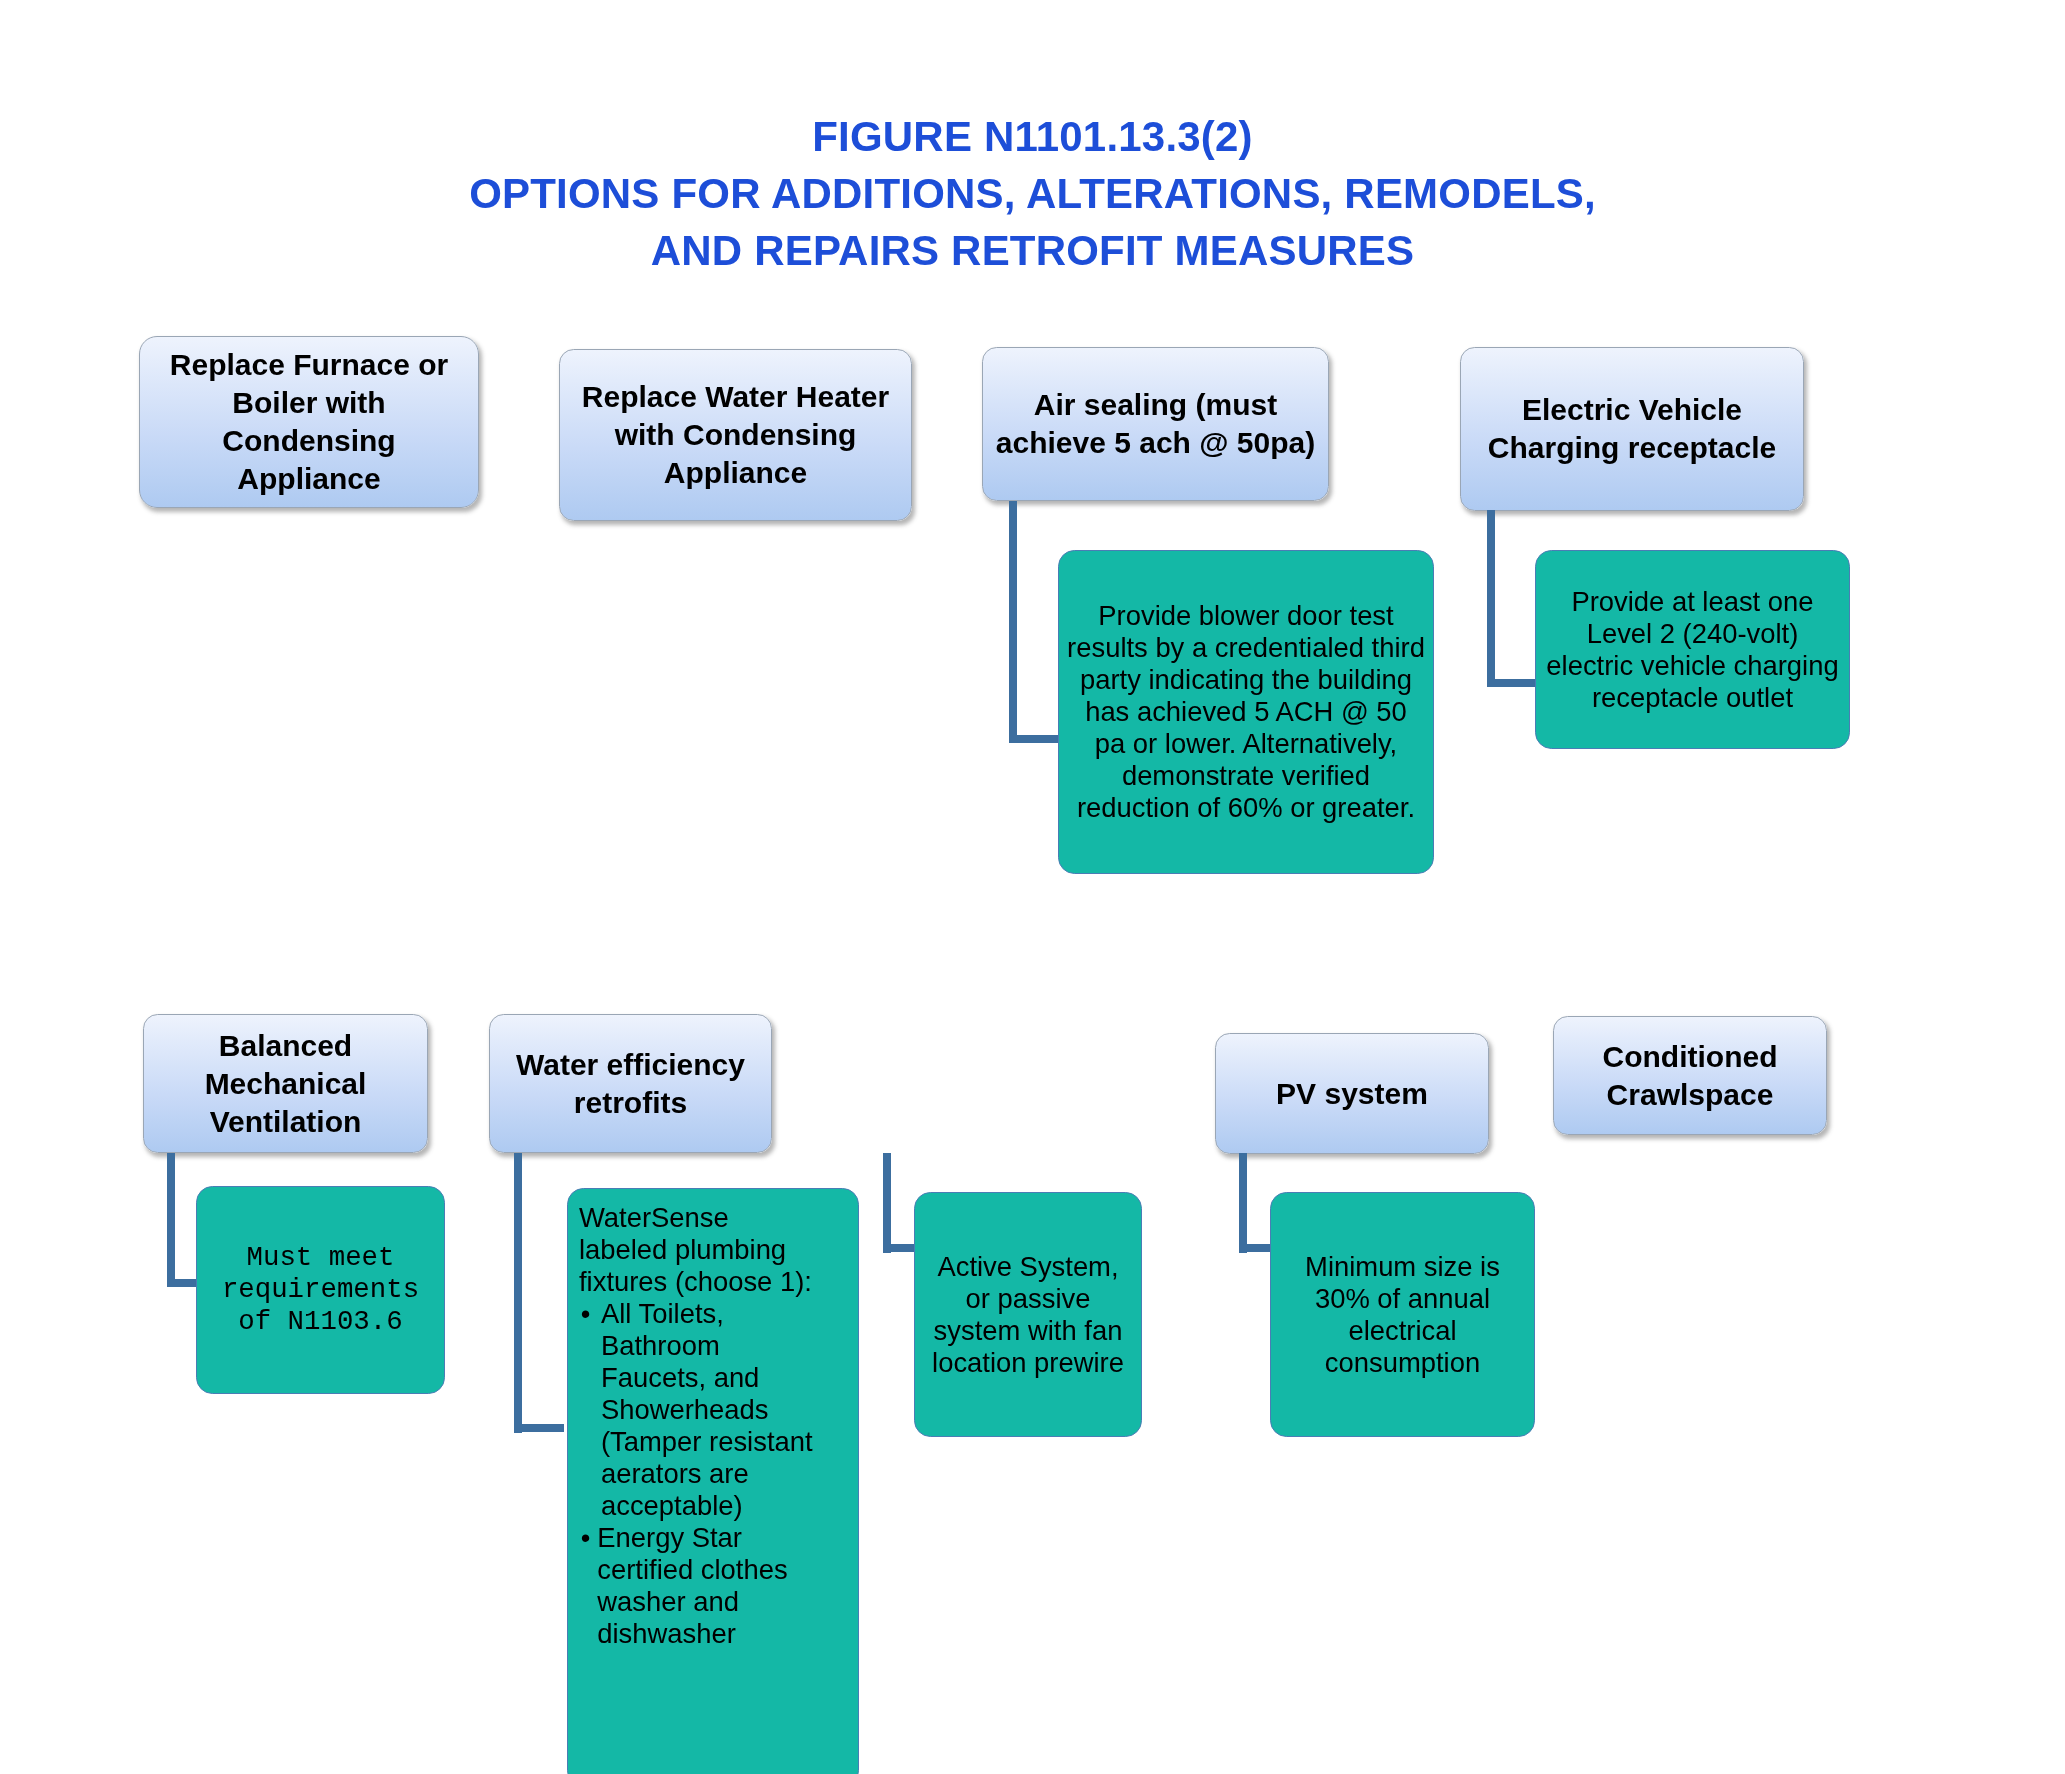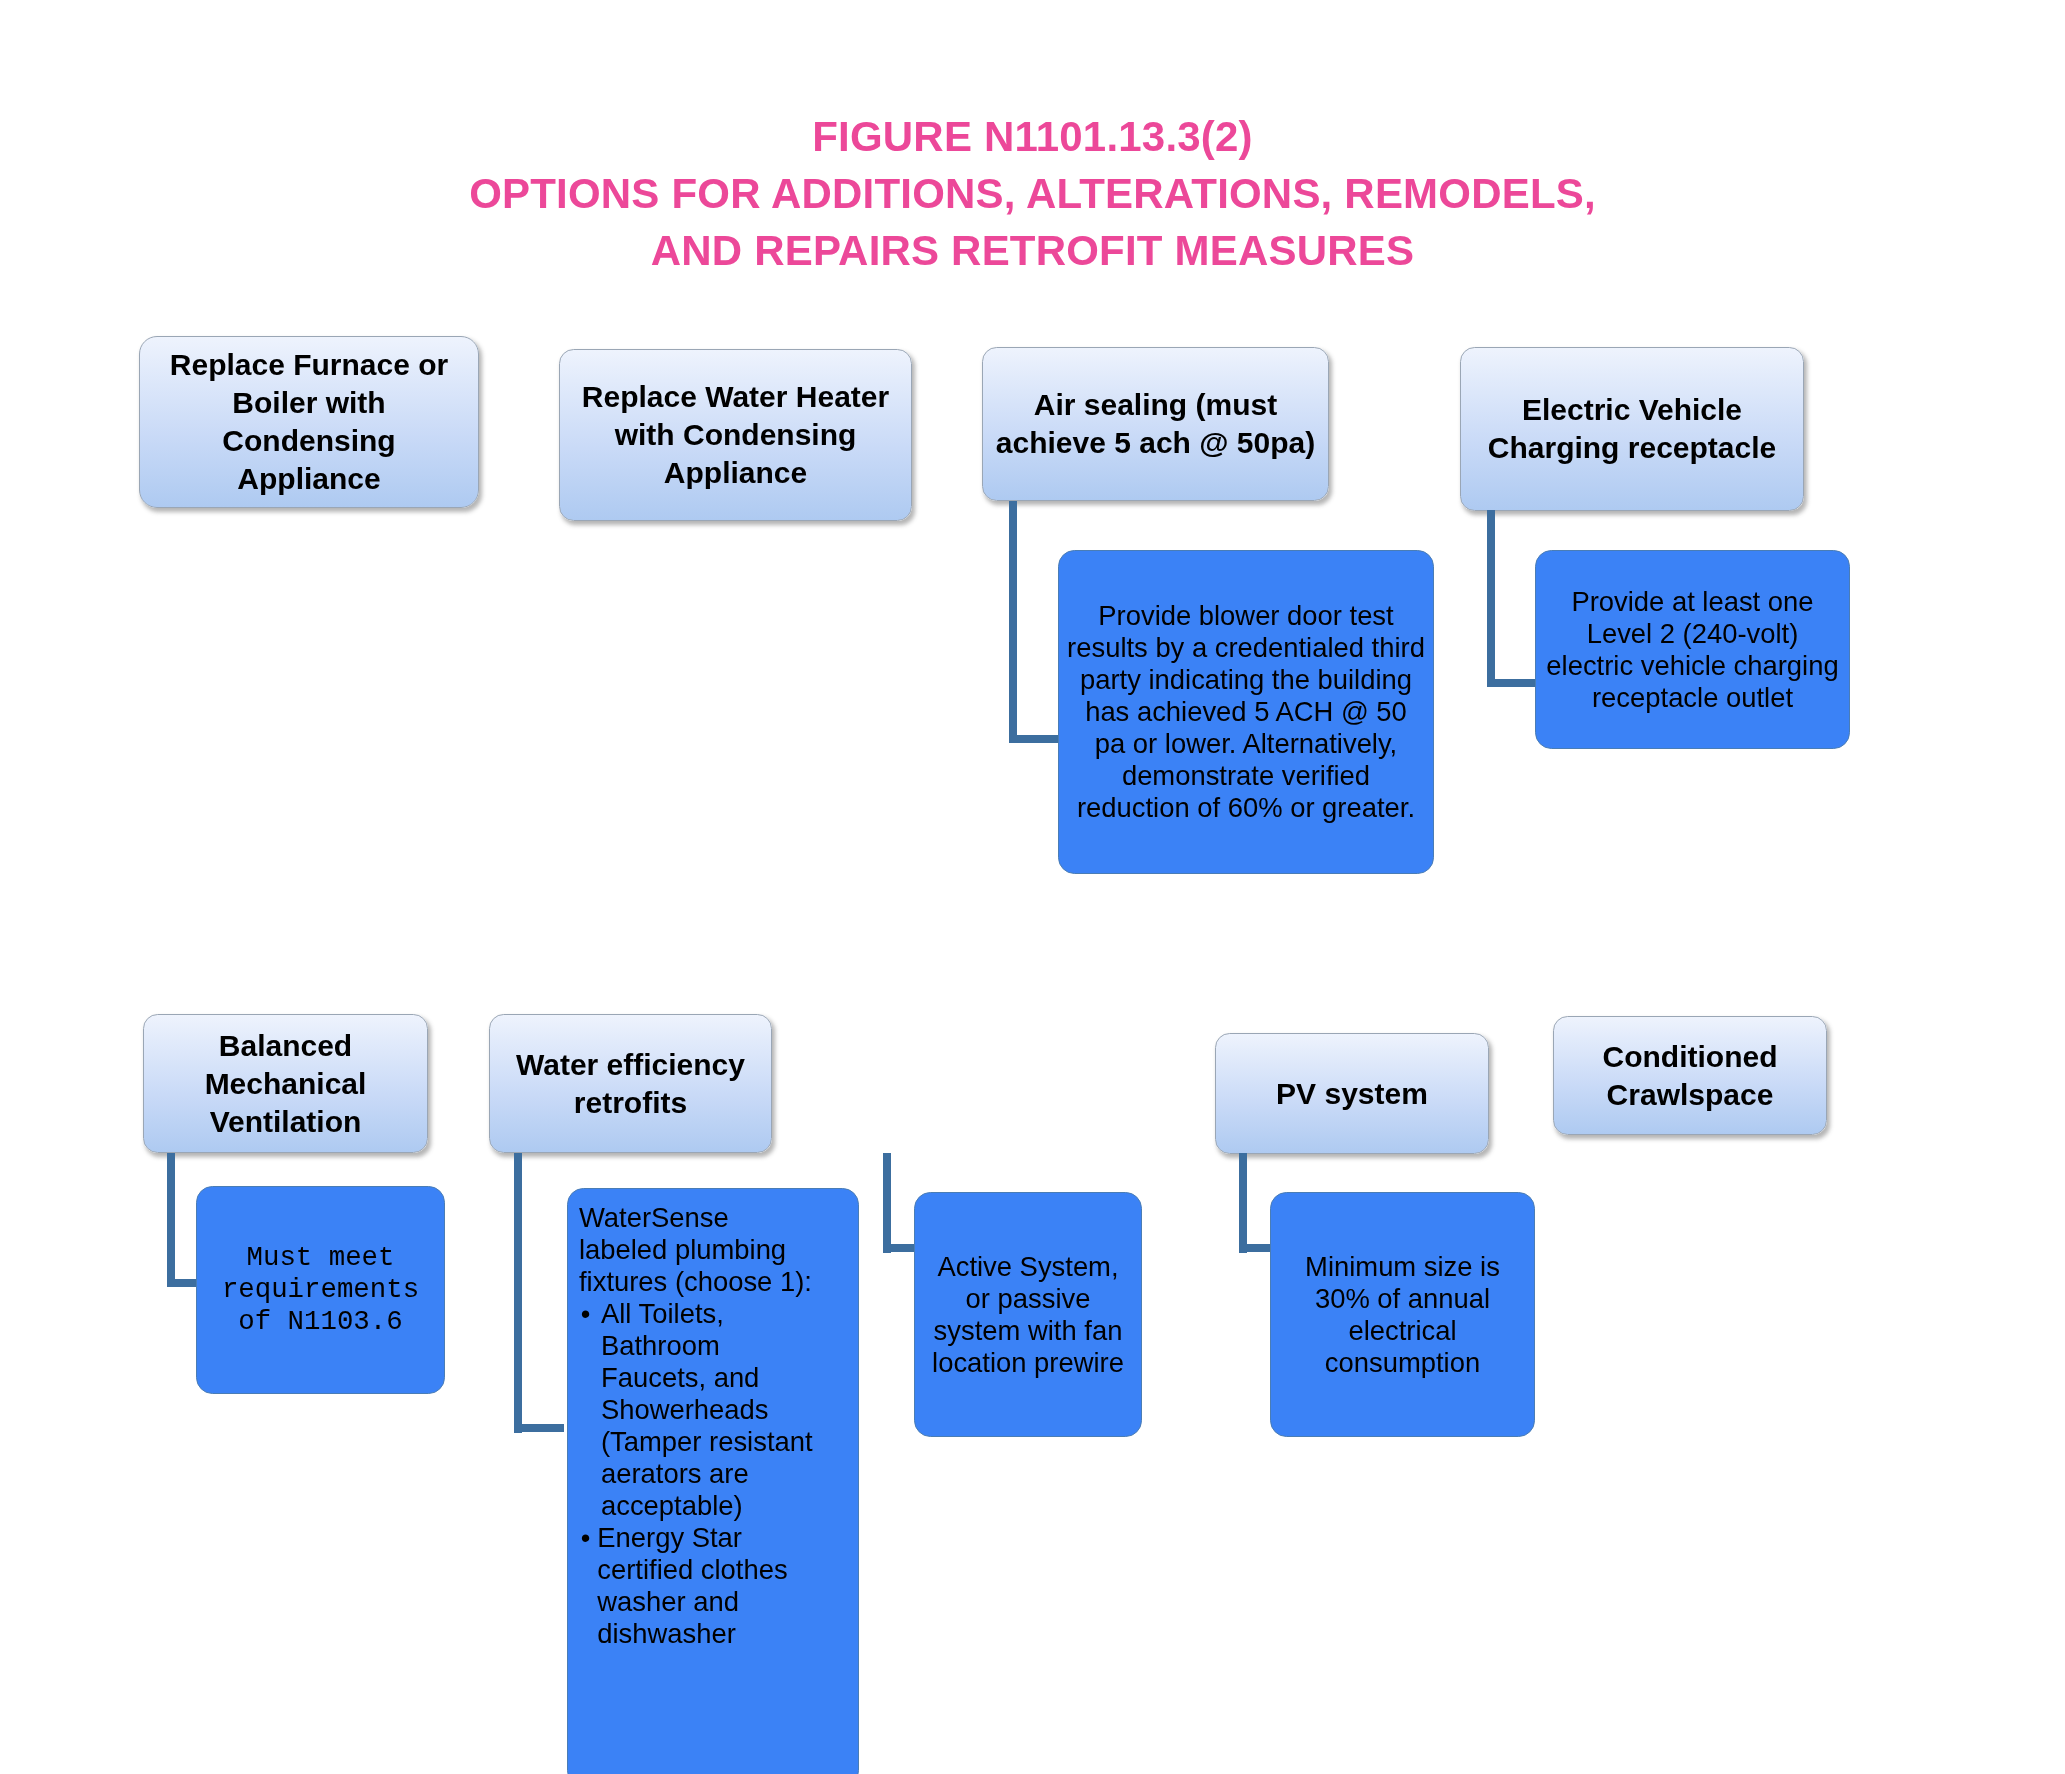--- a/index.html
+++ b/index.html
@@ -20,7 +20,7 @@
     font-weight:bold;
     font-size:42px;
     line-height:57px;
-    color:#ec4899;
+    color:#1d4ed8;
     letter-spacing:0.2px;
   }
   .title div{white-space:nowrap;}

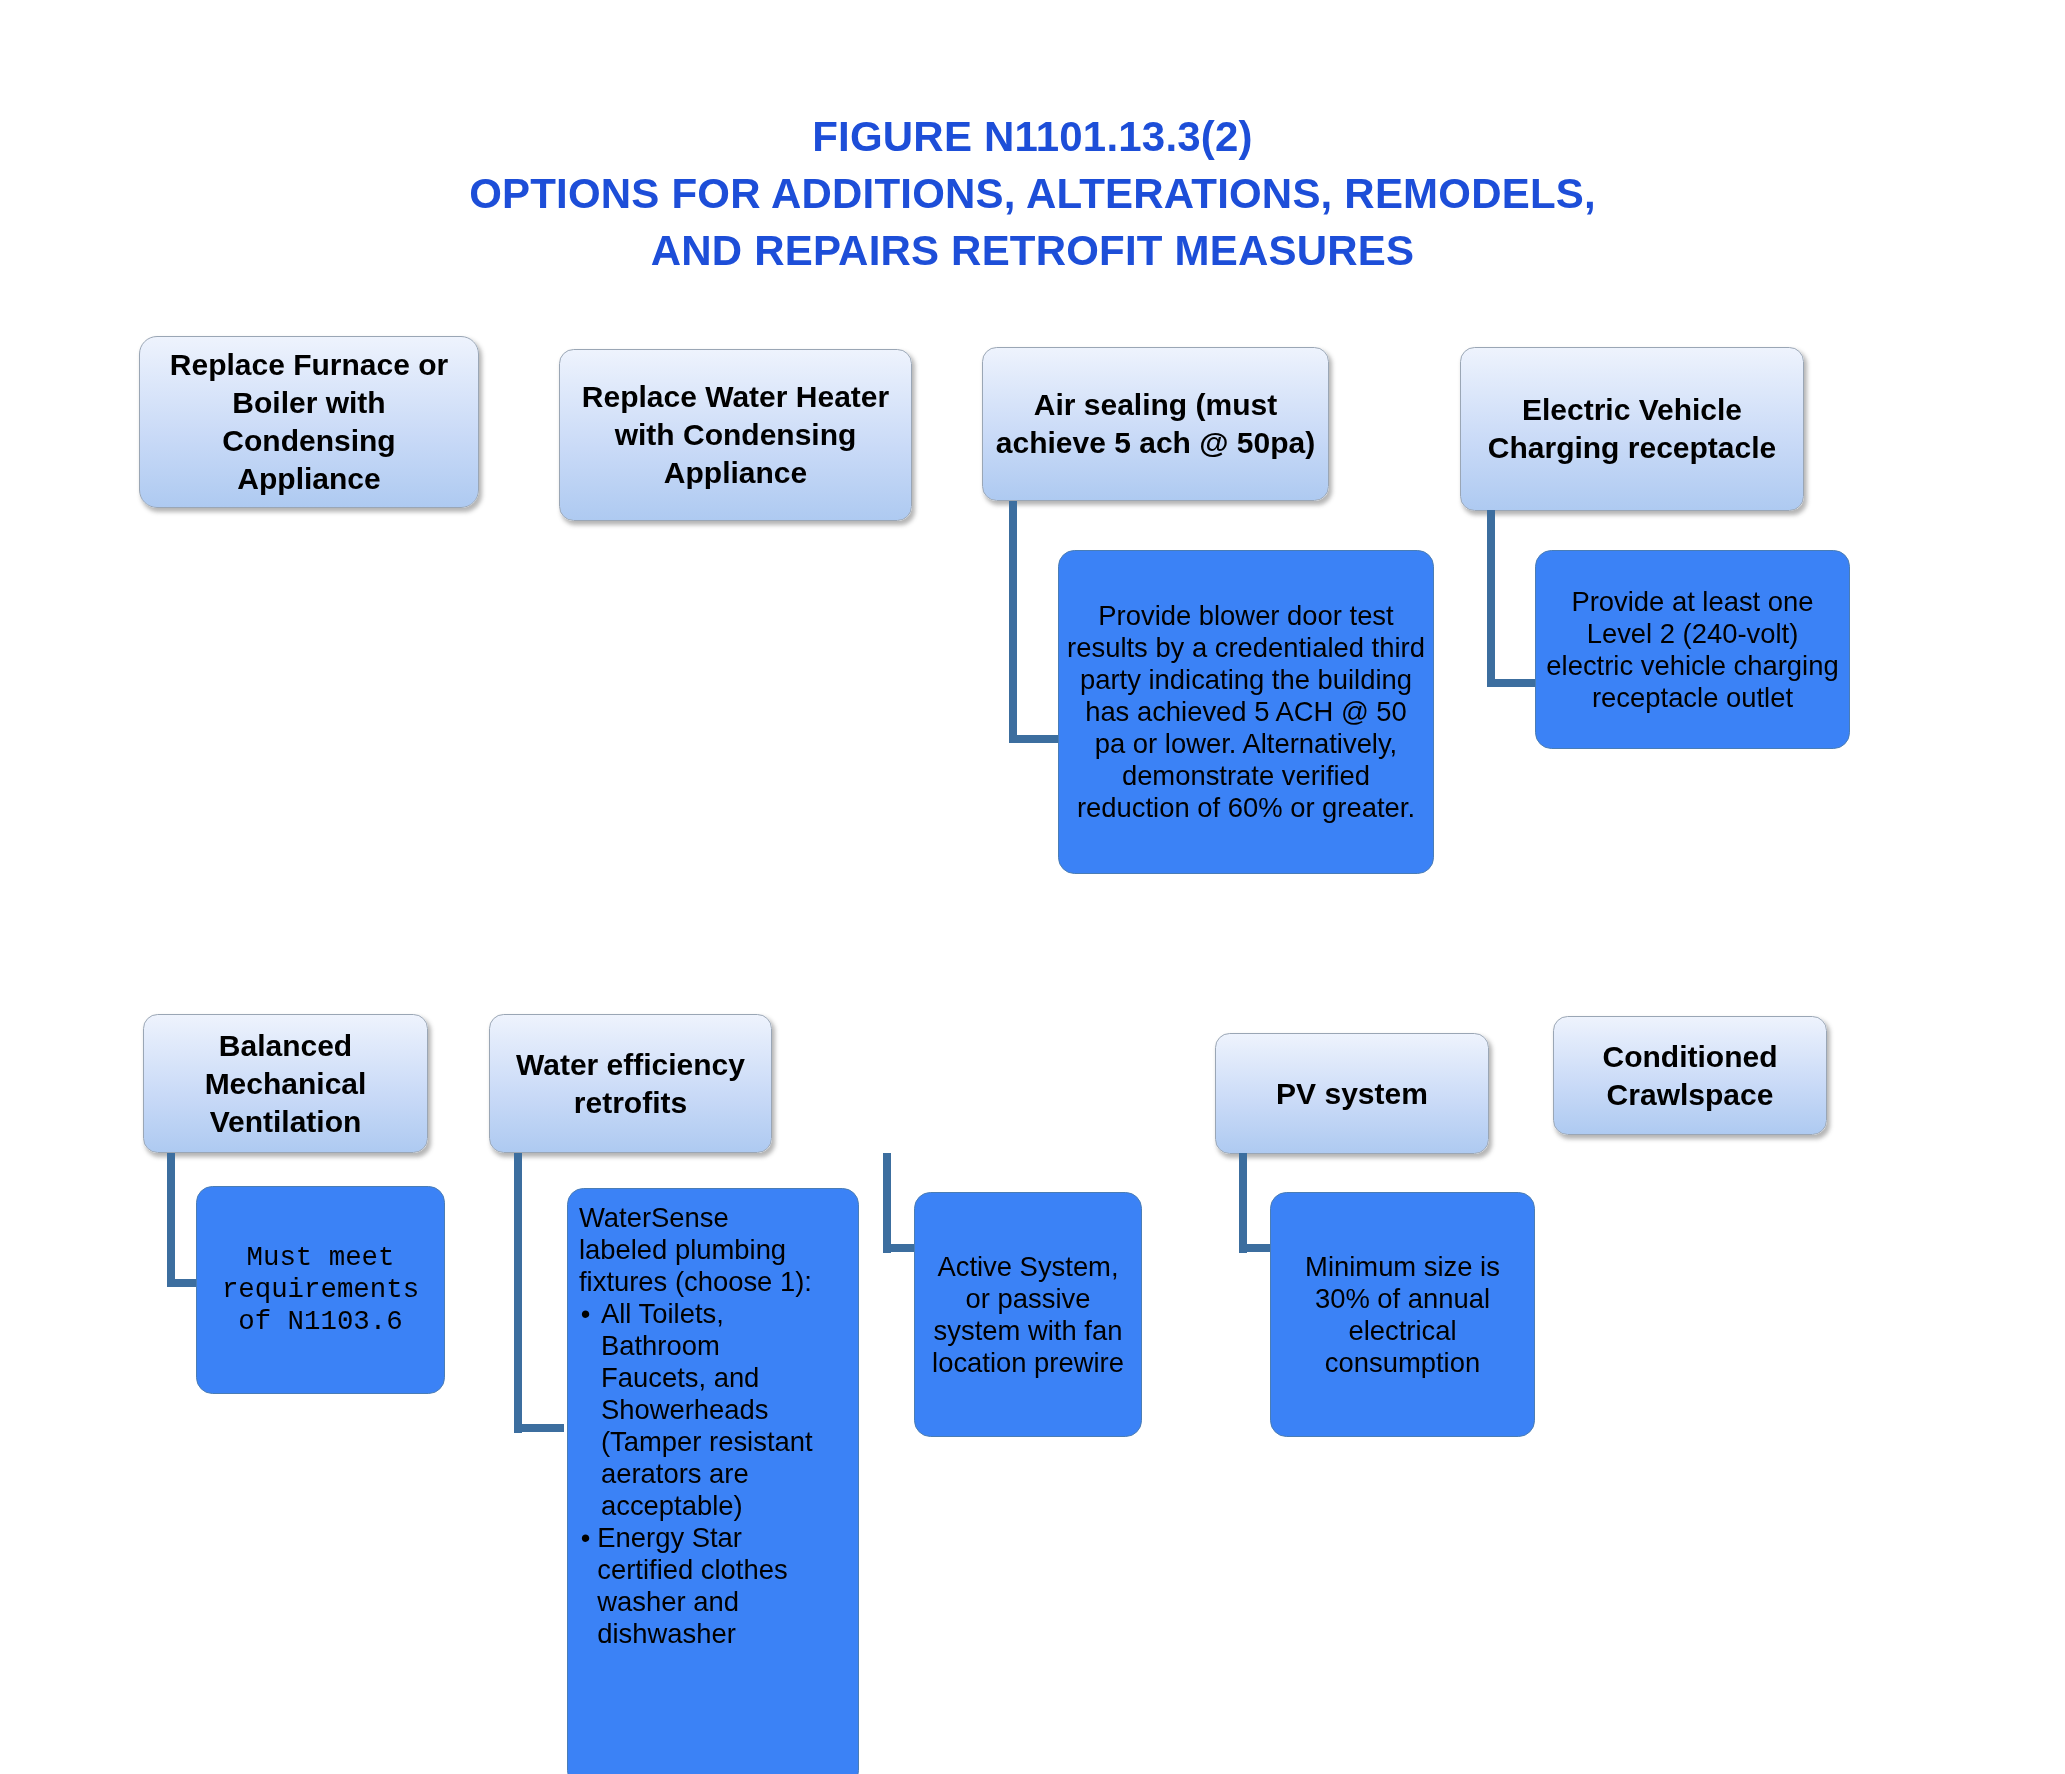--- a/index.html
+++ b/index.html
@@ -50,7 +50,7 @@
     box-sizing:border-box;
     border:1.8px solid #4a7db5;
     border-radius:16.4px;
-    background:#3b82f6;
+    background:#14b8a6;
     color:#000000;
     font-size:27.4px;
     line-height:32px;

